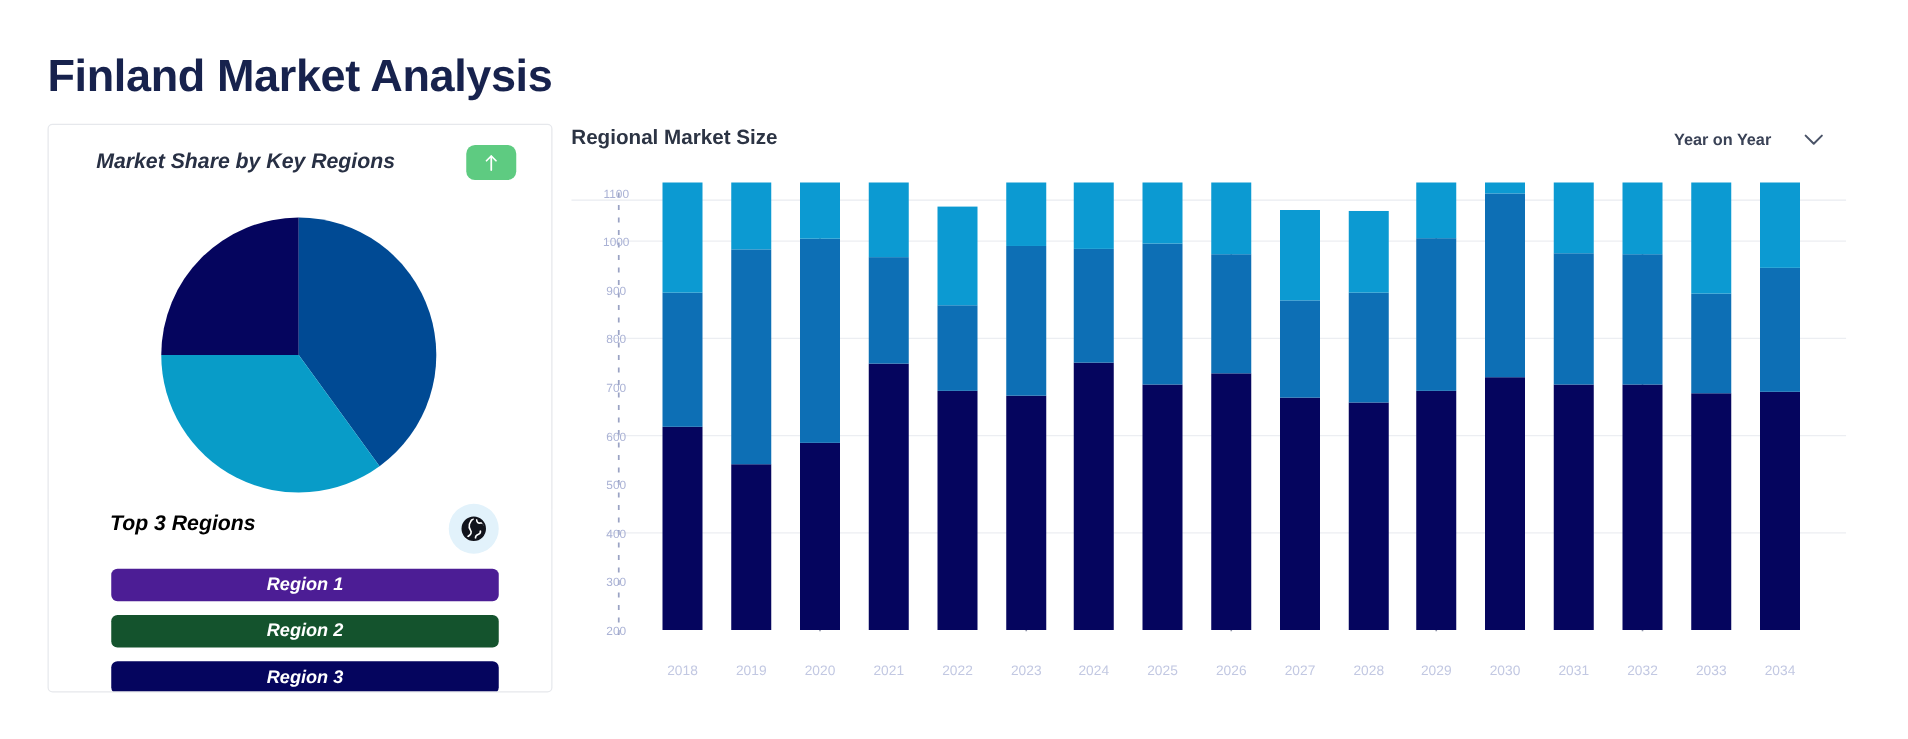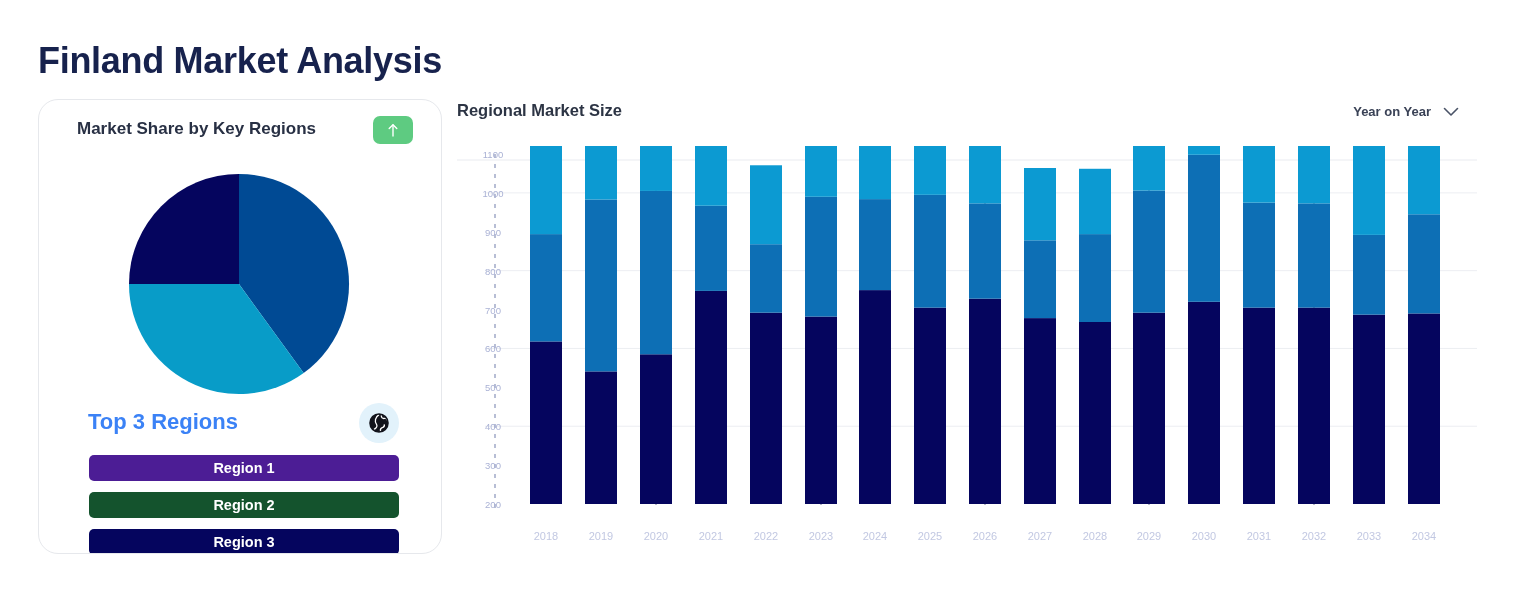--- a/index.html
+++ b/index.html
@@ -163,7 +163,7 @@
     top: 8px;
     display: flex;
     align-items: center;
-    gap: 12px;
+    gap: 26px;
     cursor: pointer;
     user-select: none;
   }

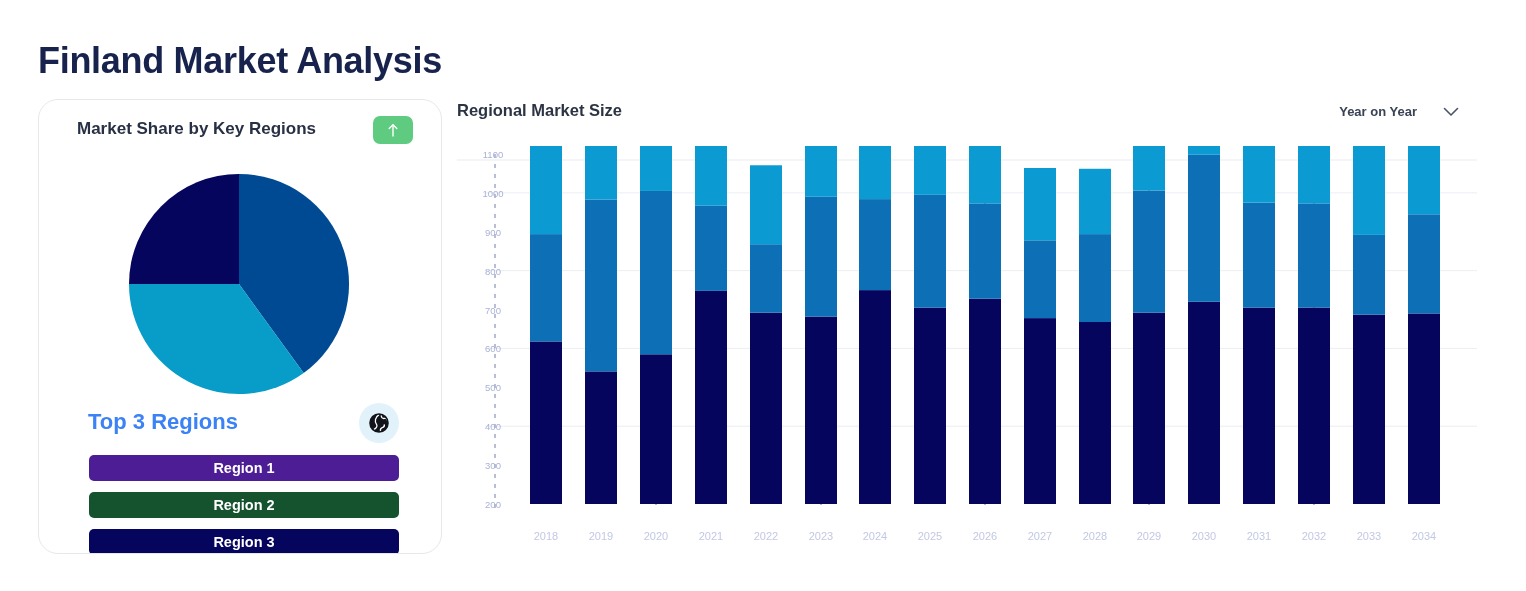--- a/index.html
+++ b/index.html
@@ -43,9 +43,10 @@
     height: 455px;
     background: #ffffff;
     border: 1px solid #e6e8ec;
-    border-radius: 20px;
+    border-radius: 4px;
     box-sizing: border-box;
     overflow: hidden;
+    font-style: italic;
   }
   .card-header {
     position: absolute;

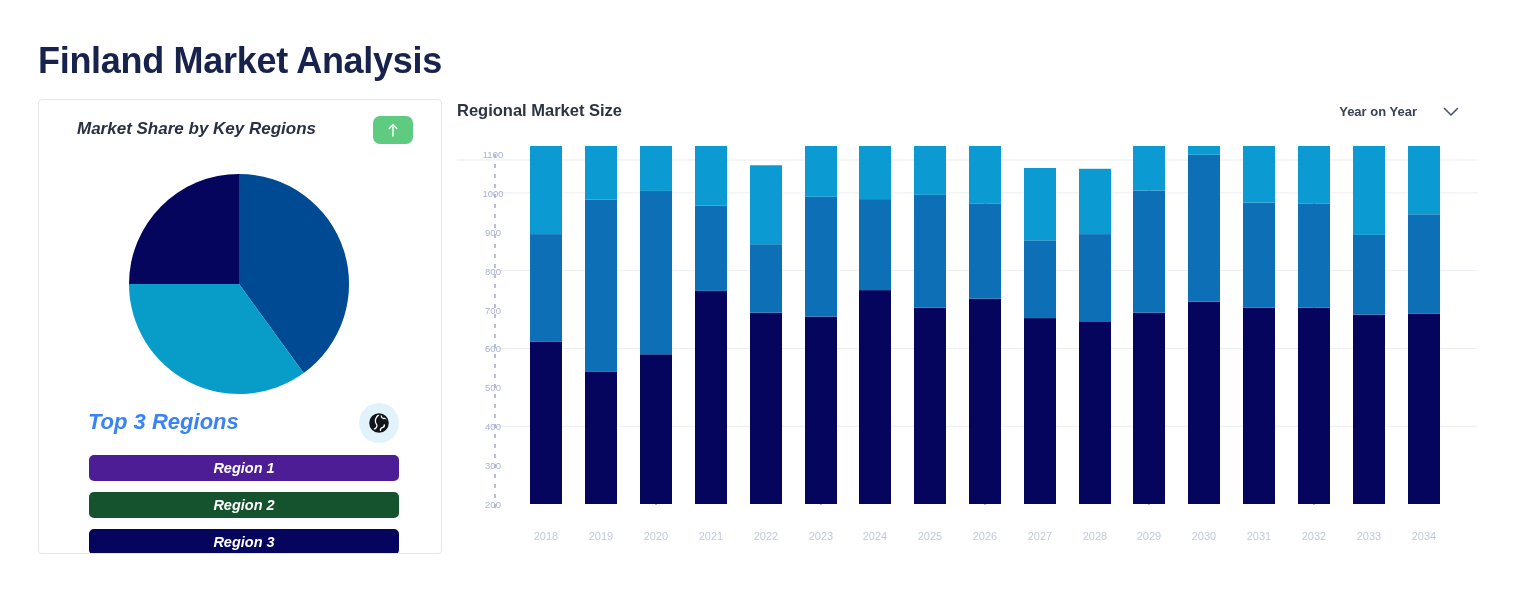--- a/index.html
+++ b/index.html
@@ -101,9 +101,9 @@
     position: absolute;
     left: 49px;
     top: 9px;
-    font-size: 22px;
-    font-weight: bold;
-    color: #3b82f6;
+    font-size: 17px;
+    font-weight: bold;
+    color: #000000;
     white-space: nowrap;
   }
   .globe-badge {

